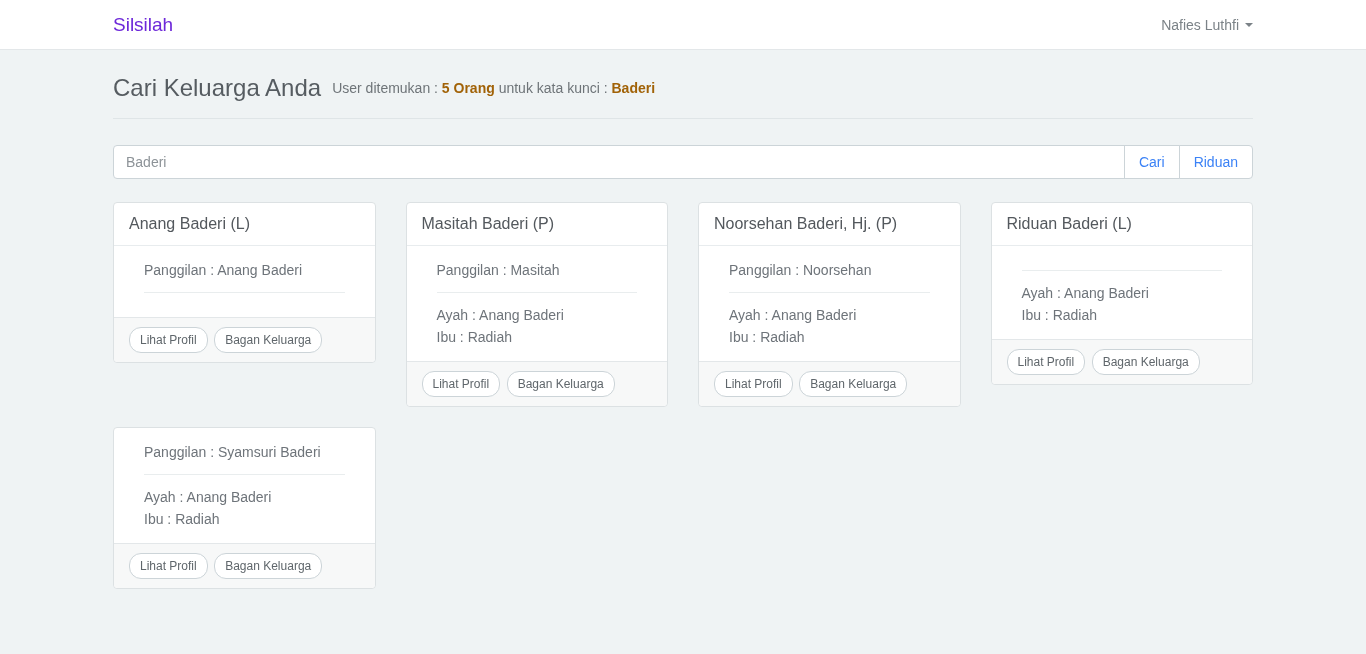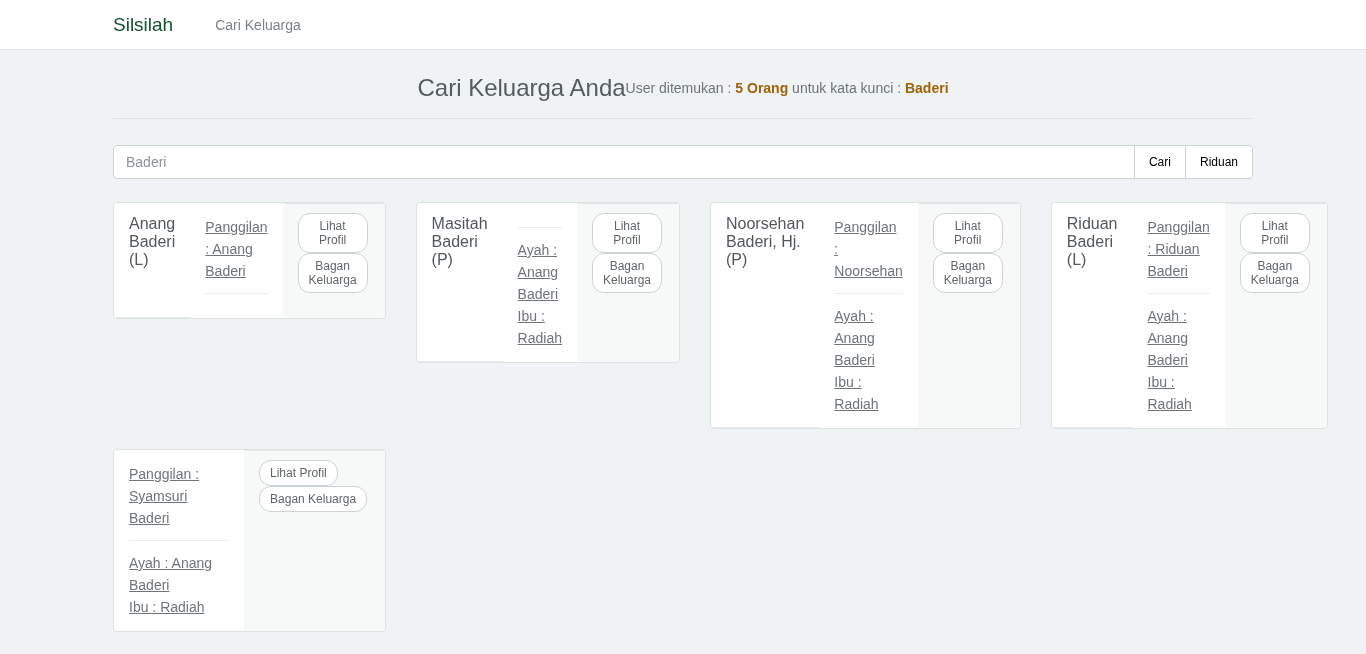--- a/index.html
+++ b/index.html
@@ -22,7 +22,7 @@
   .nav-inner { display: flex; align-items: center; height: 50px; }
   .brand {
     font-size: 19px;
-    color: #14532d;
+    color: #6d28d9;
     text-decoration: none;
     margin-right: 30px;
     cursor: pointer;

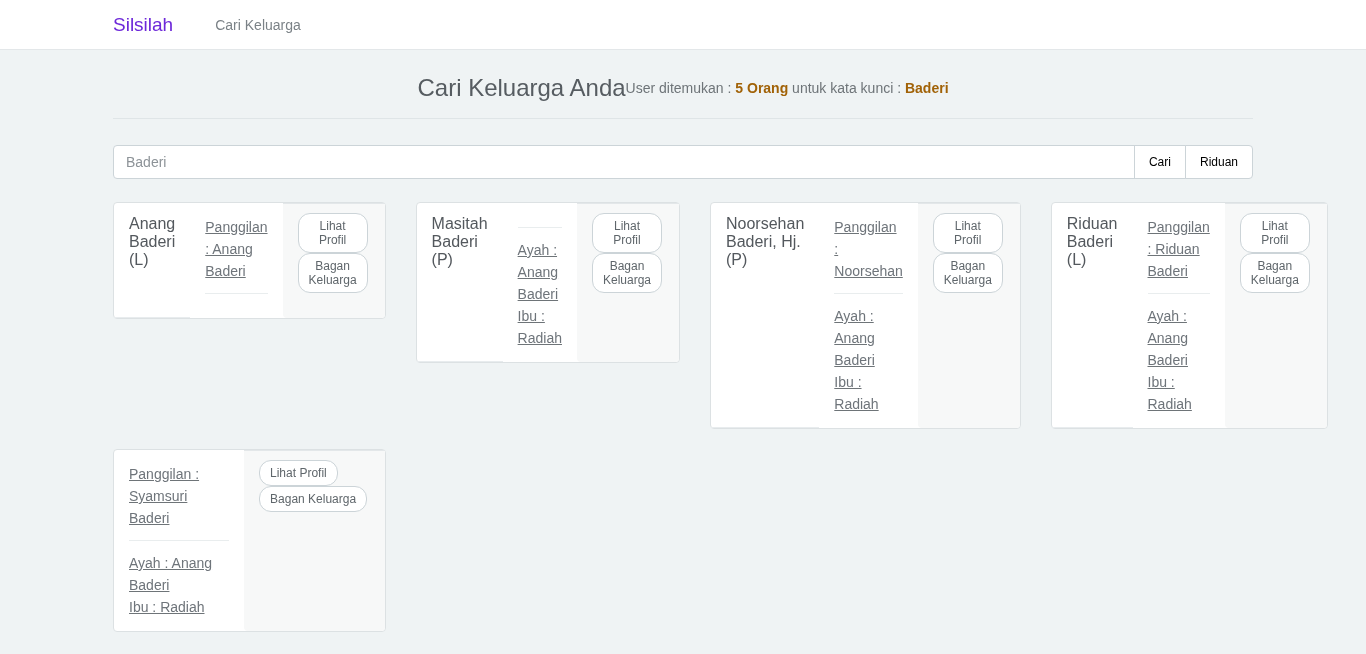--- a/index.html
+++ b/index.html
@@ -142,7 +142,6 @@
 <nav class="navbar">
   <div class="container nav-inner">
     <a class="brand">Silsilah</a>
-    <a class="nav-link">Cari Keluarga</a>
     <div class="nav-spacer"></div>
   </div>
 </nav>

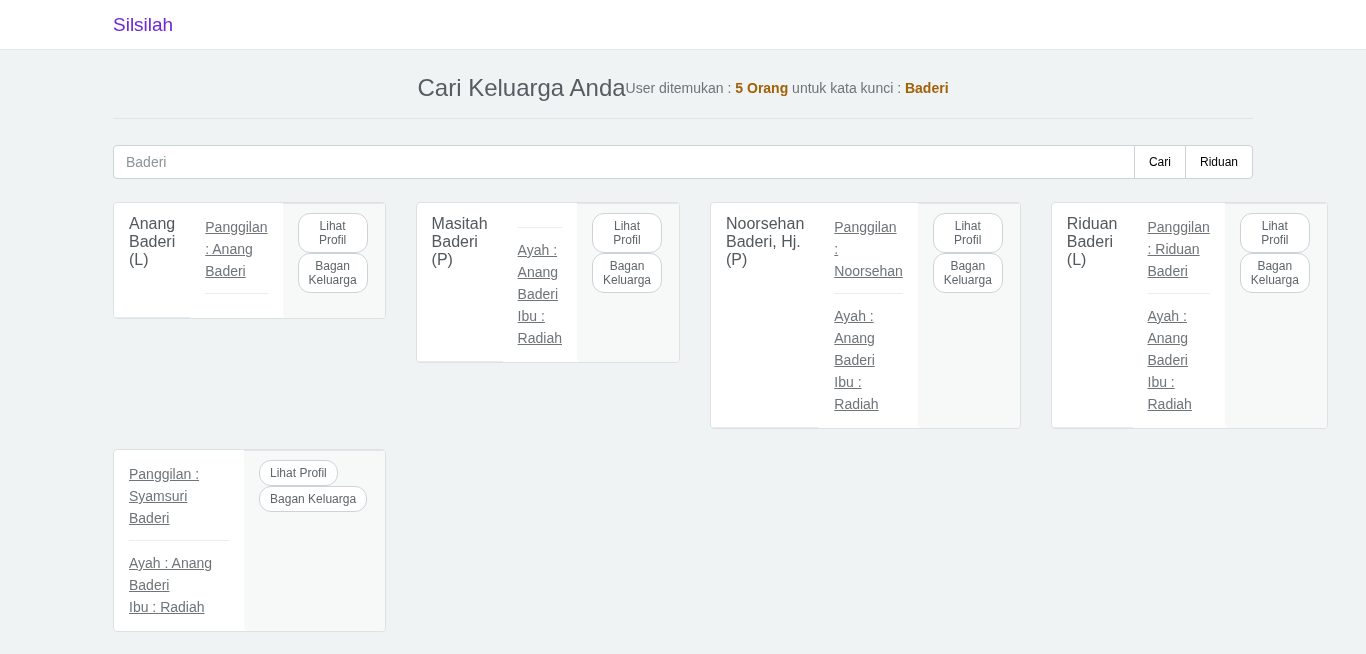--- a/index.html
+++ b/index.html
@@ -143,6 +143,10 @@
   <div class="container nav-inner">
     <a class="brand">Silsilah</a>
     <div class="nav-spacer"></div>
+    <a class="nav-link user-link">
+      <span>Nafies Luthfi</span>
+      <span class="caret"></span>
+    </a>
   </div>
 </nav>
 

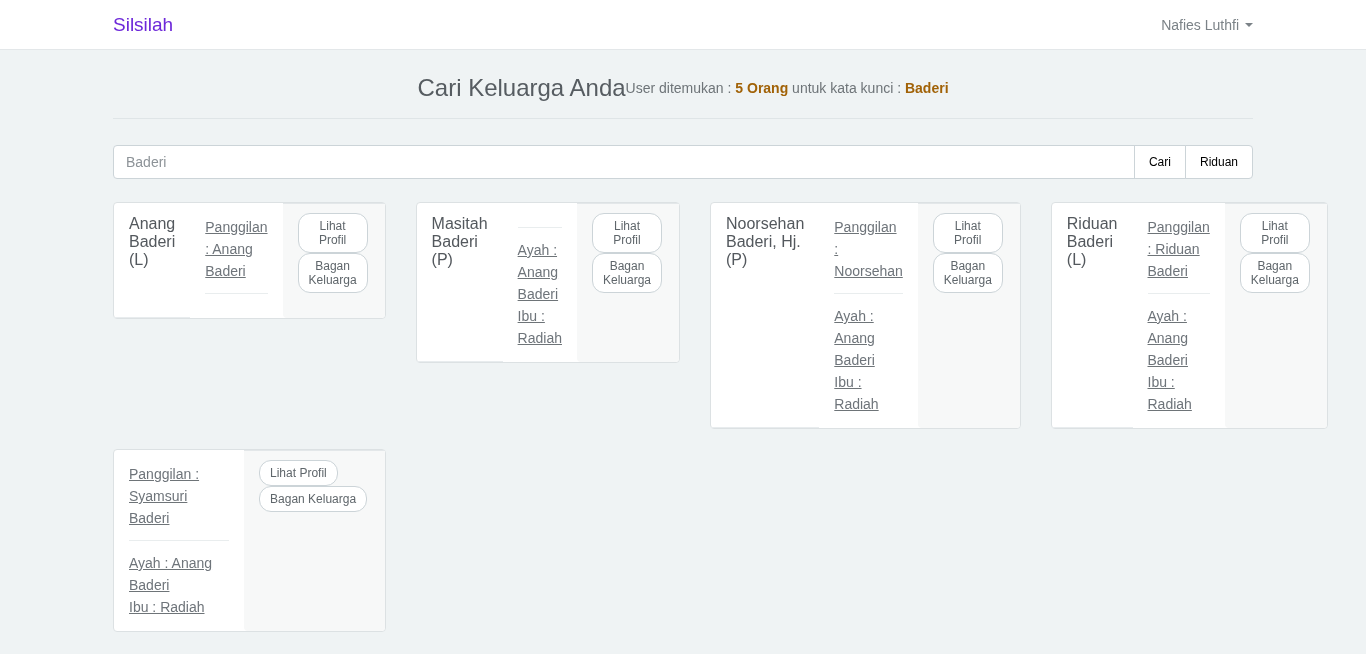--- a/index.html
+++ b/index.html
@@ -48,11 +48,12 @@
   
   .page-header {
     display: flex;
-    justify-content: center;
+    justify-content: flex-start;
     align-items: center;
     margin-top: 24px;
     padding-bottom: 16px;
     border-bottom: 1px solid #dfe5e7;
+    gap: 11px;
   }
   .page-title {
     font-size: 24px;

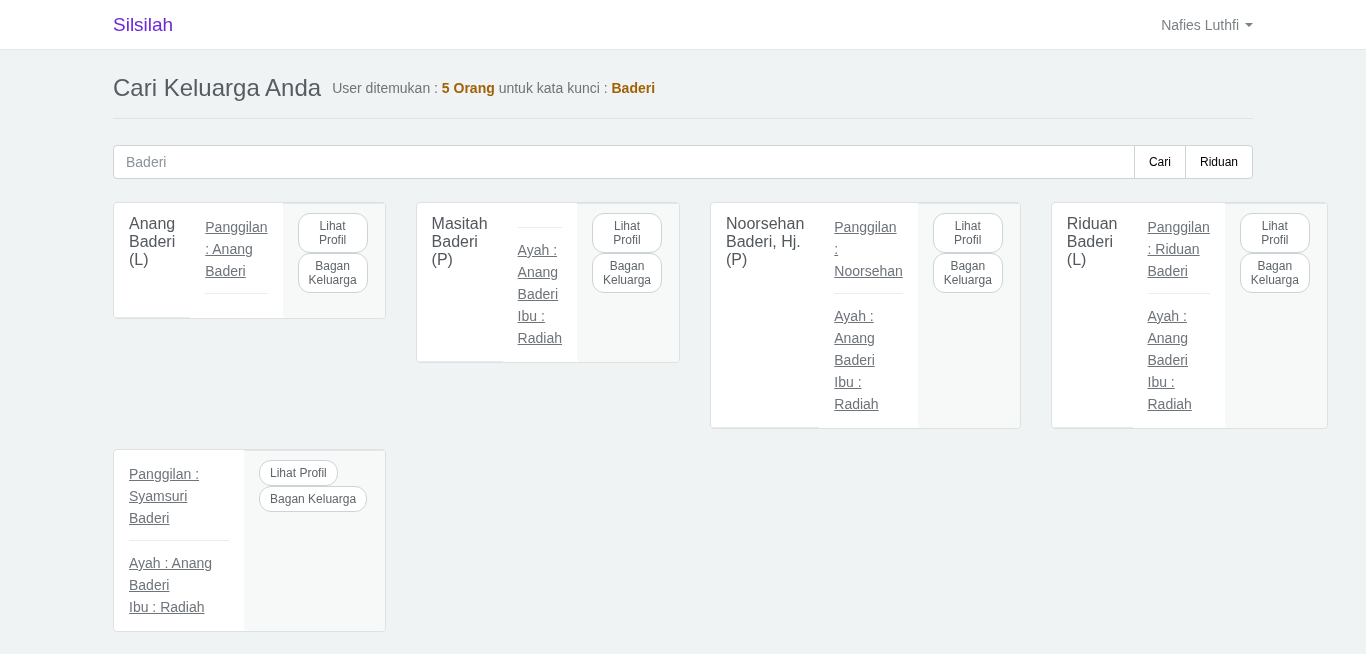--- a/index.html
+++ b/index.html
@@ -81,9 +81,9 @@
   .search-group button {
     height: 34px;
     padding: 6px 14px;
-    font-size: 12px;
-    font-family: "Liberation Sans", sans-serif;
-    color: #000000;
+    font-size: 14px;
+    font-family: "Liberation Sans", sans-serif;
+    color: #3b82f6;
     background: #fff;
     border: 1px solid #ccd4d8;
     margin-left: -1px;

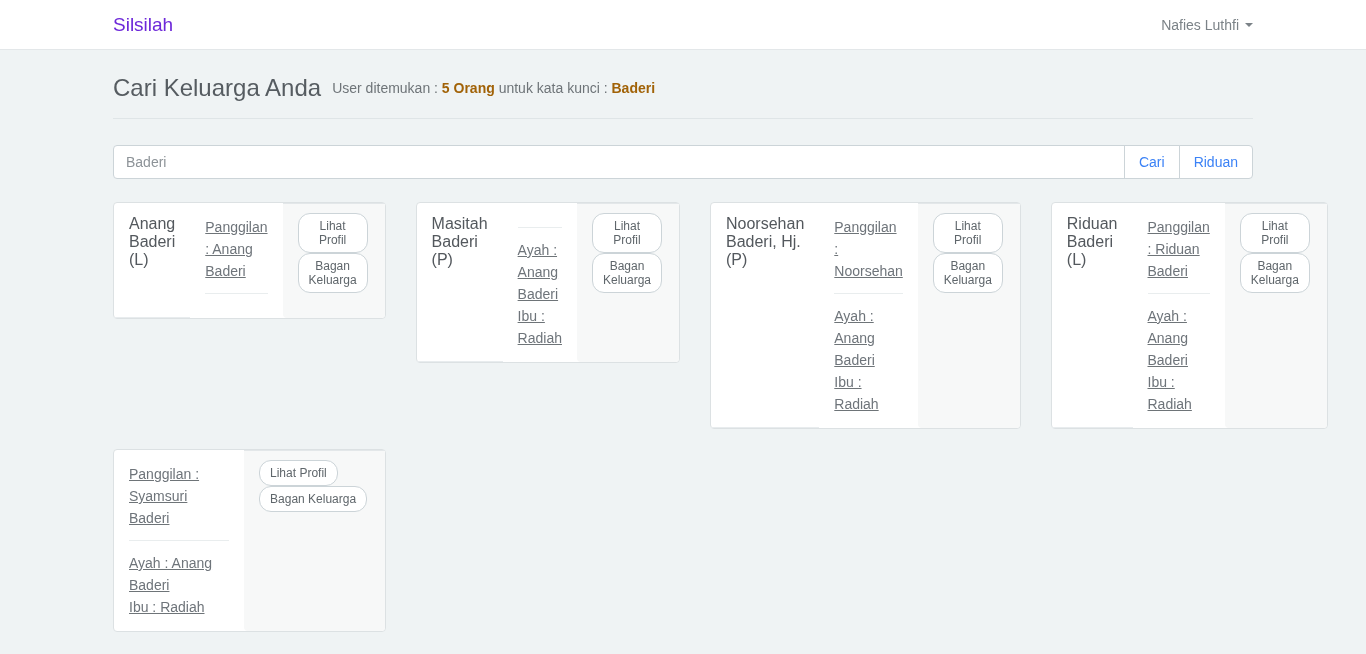--- a/index.html
+++ b/index.html
@@ -105,7 +105,7 @@
     border: 1px solid #dce1e3;
     border-radius: 4px;
     display: flex;
-    flex-direction: row;
+    flex-direction: column;
   }
   .card-header {
     padding: 12px 15px;

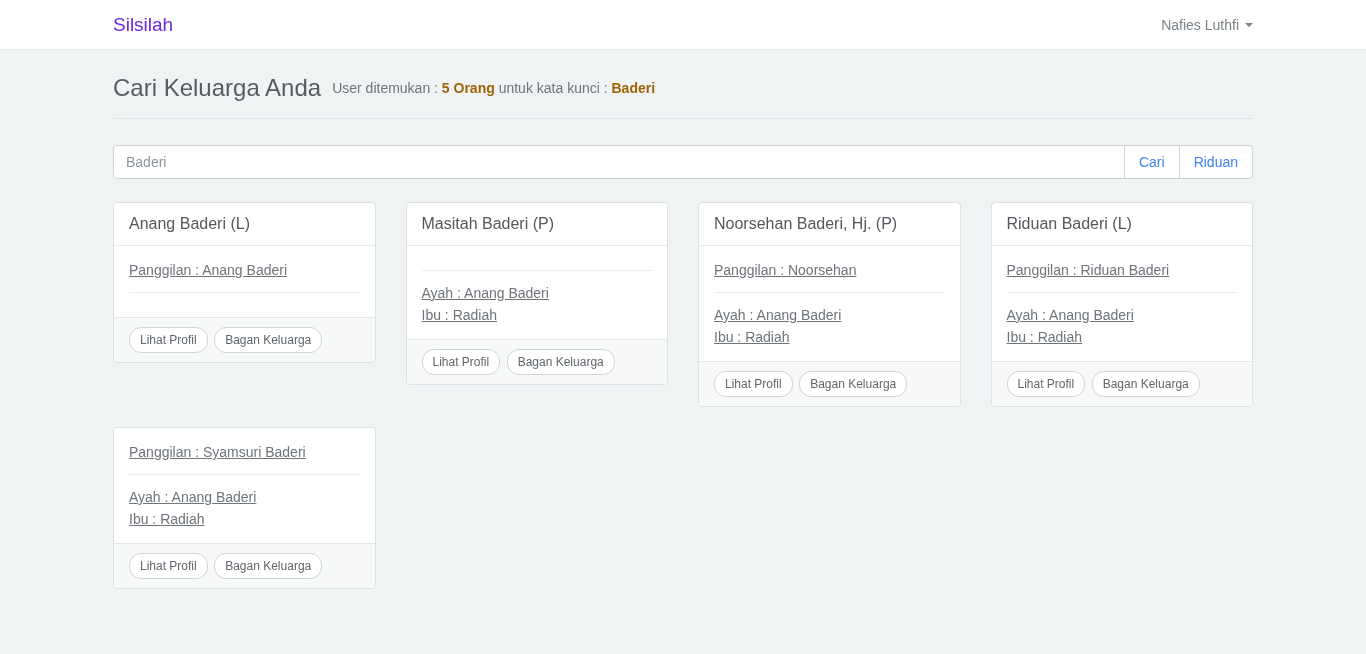--- a/index.html
+++ b/index.html
@@ -112,7 +112,7 @@
     border-bottom: 1px solid #e8ecee;
   }
   .card-title { font-size: 16px; color: #53585d; }
-  .card-body { padding: 13px 15px; text-decoration: underline; }
+  .card-body { padding: 13px 30px; }
   .line { margin: 0; font-size: 14px; color: #6e747a; line-height: 22px; }
   .card-body hr {
     border: none;

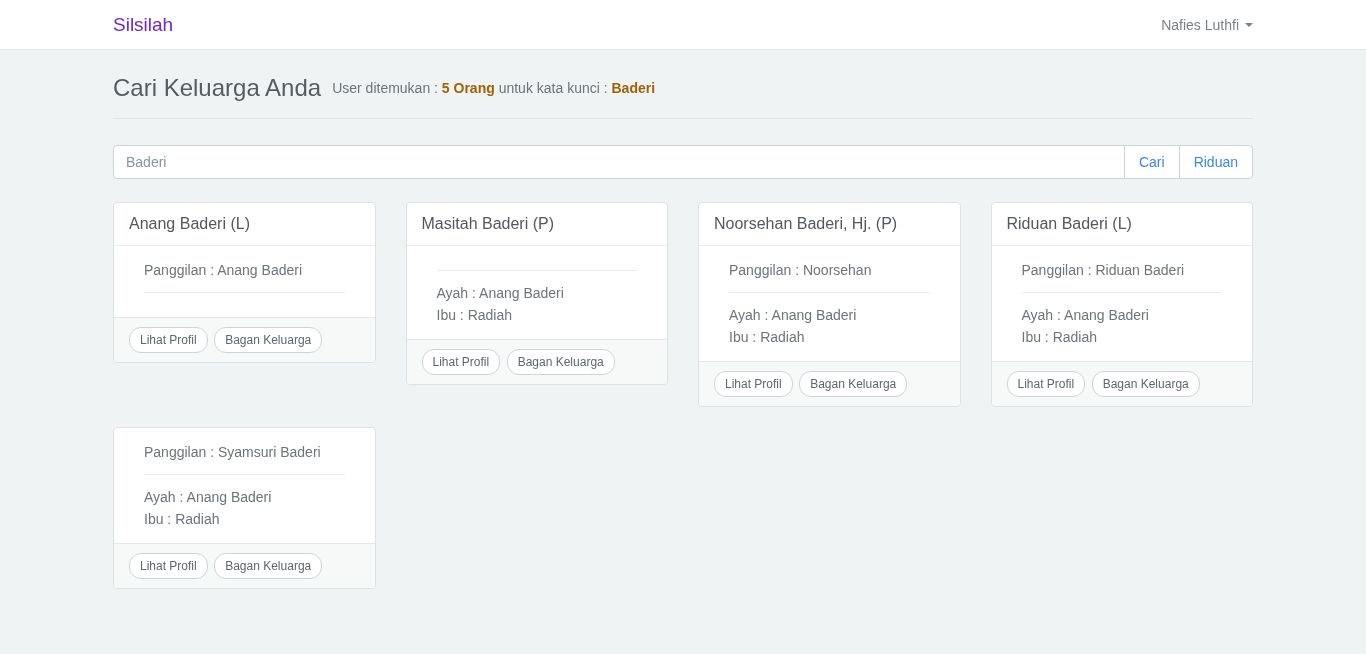--- a/index.html
+++ b/index.html
@@ -186,6 +186,7 @@
           <span class="card-title">Masitah Baderi (P)</span>
         </div>
         <div class="card-body">
+          <p class="line">Panggilan : Masitah</p>
           <hr>
           <p class="line">Ayah : Anang Baderi</p>
           <p class="line">Ibu : Radiah</p>

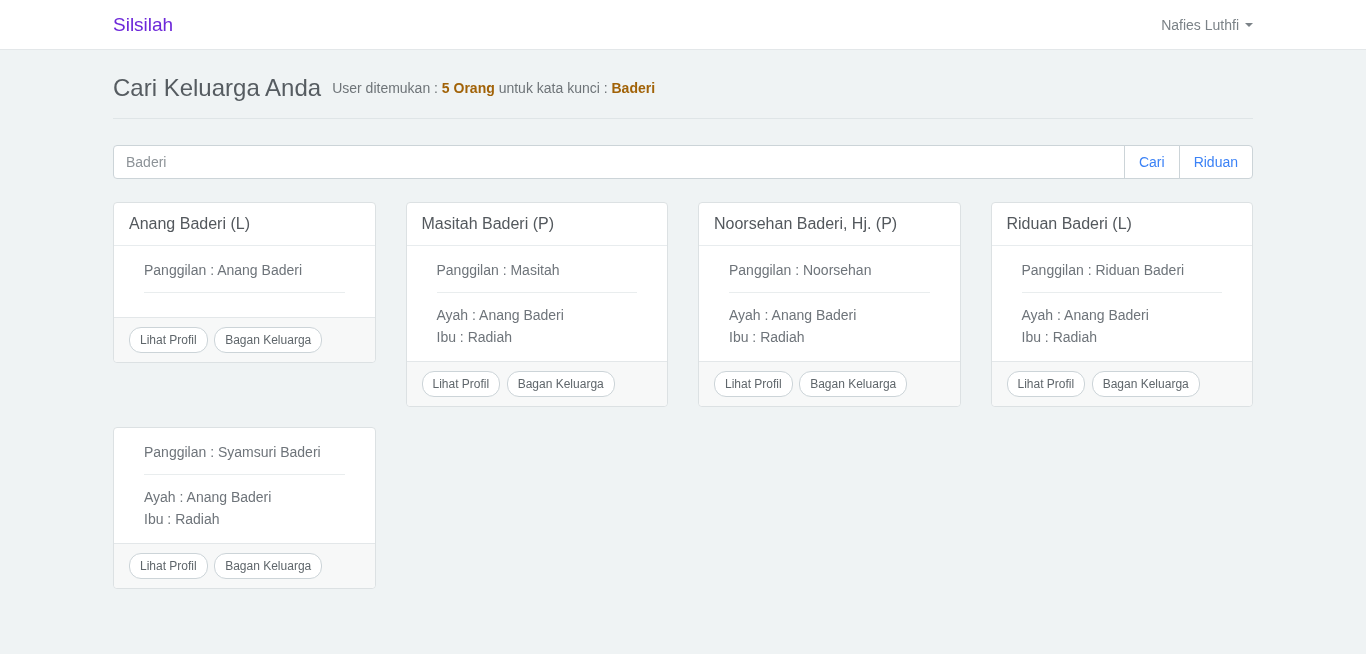--- a/index.html
+++ b/index.html
@@ -218,7 +218,6 @@
           <span class="card-title">Riduan Baderi (L)</span>
         </div>
         <div class="card-body">
-          <p class="line">Panggilan : Riduan Baderi</p>
           <hr>
           <p class="line">Ayah : Anang Baderi</p>
           <p class="line">Ibu : Radiah</p>

